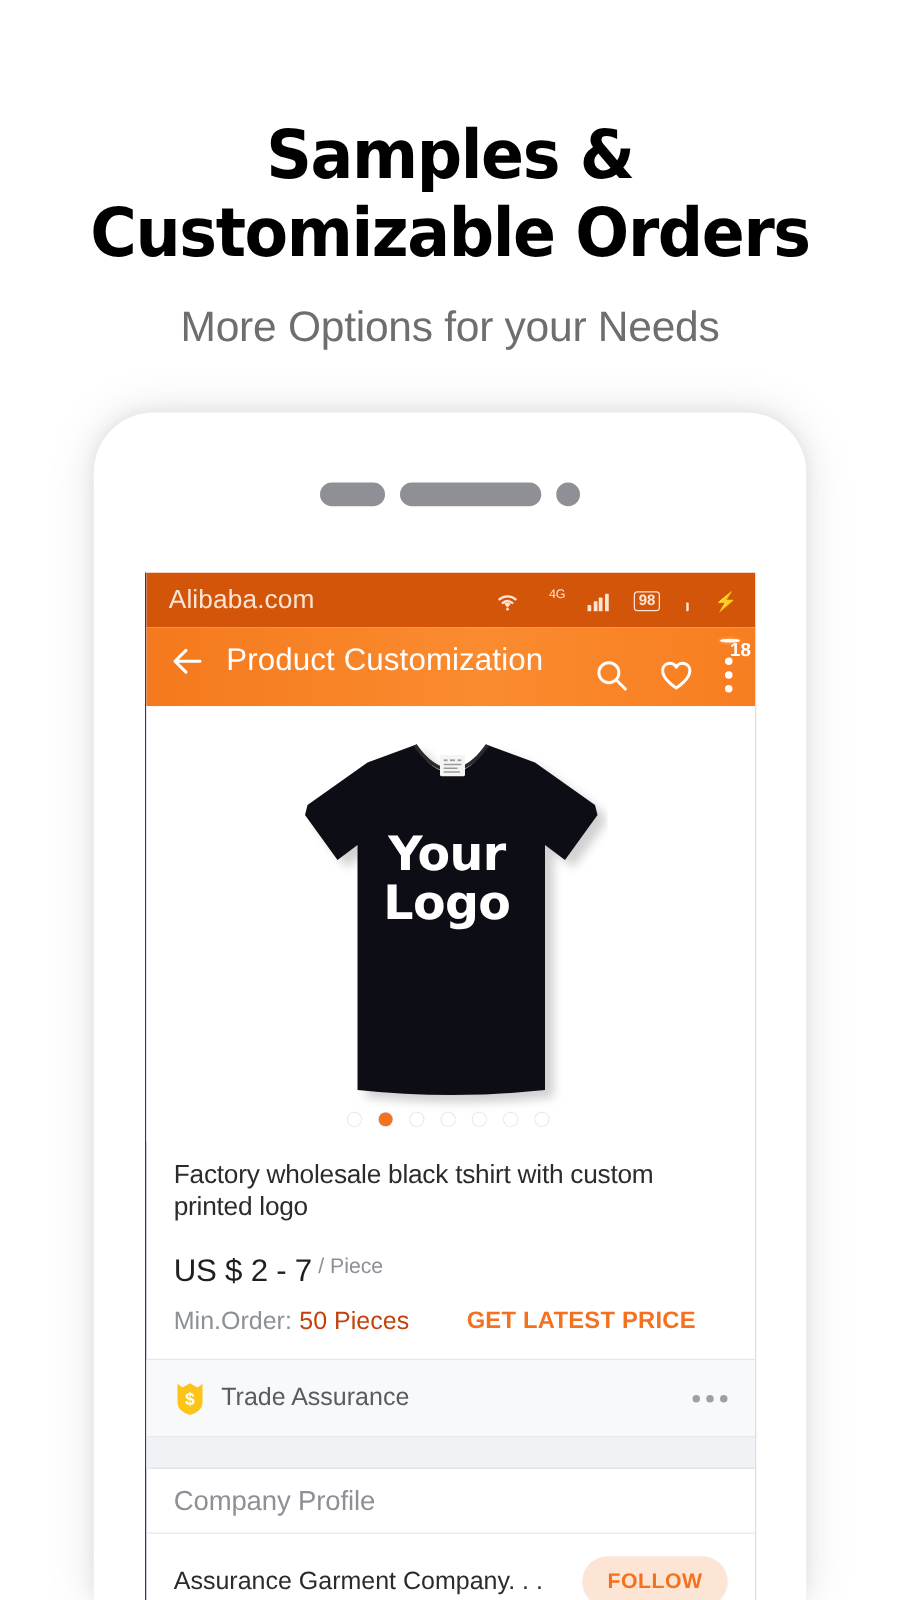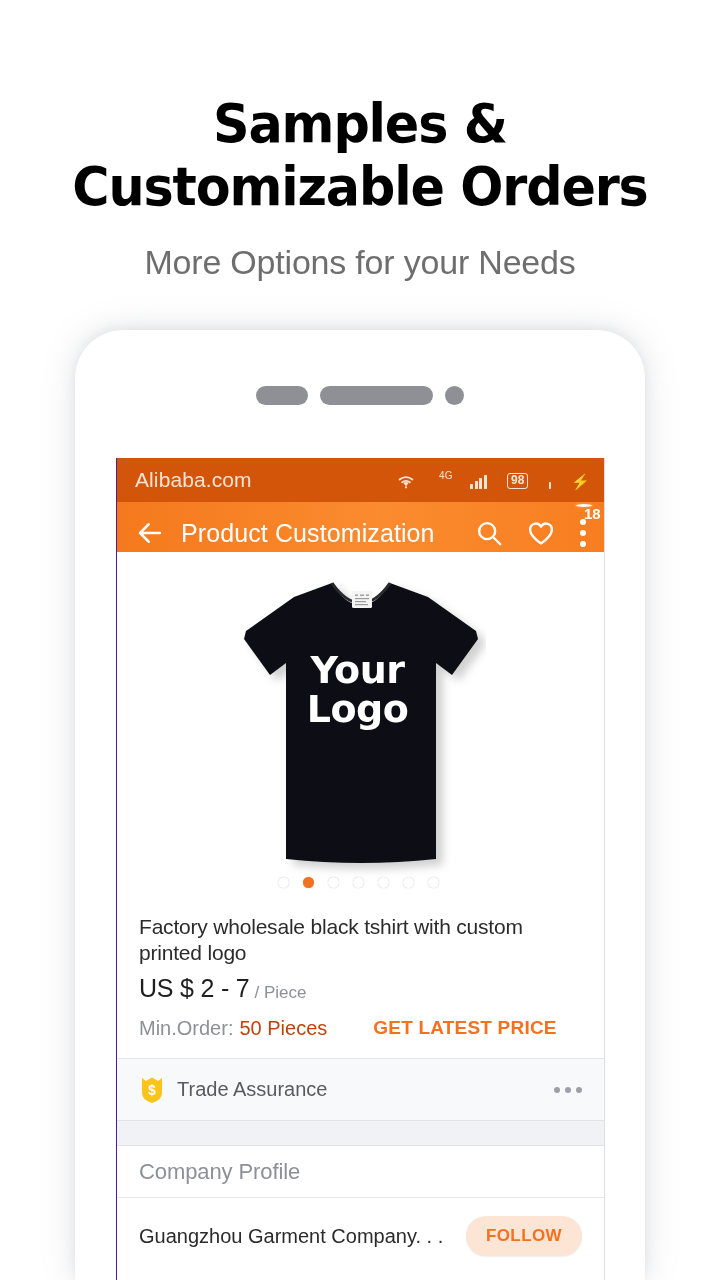--- a/index.html
+++ b/index.html
@@ -83,9 +83,9 @@
 
   
   .appbar {
-    height:50px;
+    height:63px;
     background:linear-gradient(90deg,#f5791d 0%,#fb8b2f 55%,#f77e20 100%);
-    display:flex; align-items:center; padding:12px 16px 0 18px; position:relative;
+    display:flex; padding:12px 16px 0 18px; position:relative;
   }
   .back-arrow { width:30px; height:30px; flex:none; }
   .appbar-title {

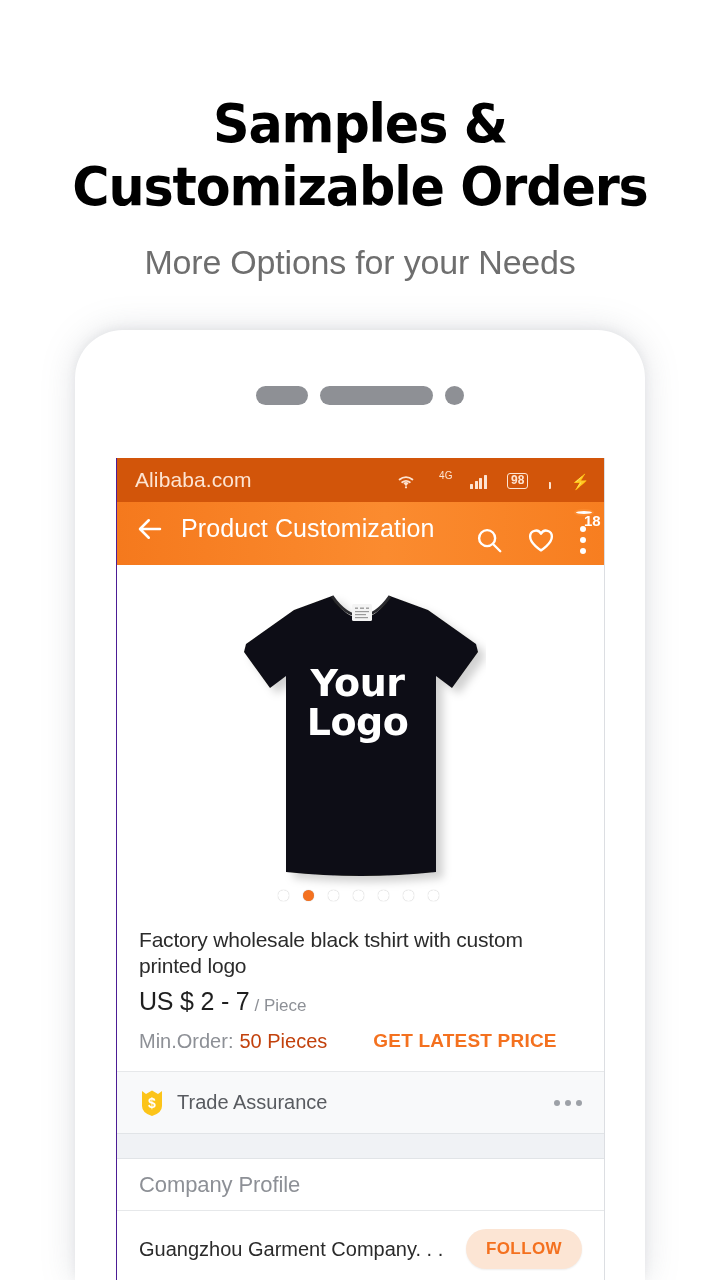--- a/index.html
+++ b/index.html
@@ -124,7 +124,7 @@
   
   .info { padding:14px 22px 18px; border-bottom:1px solid #e6e8ea; }
   .prod-title { font-size:21px; color:#2b2b2b; line-height:26px; letter-spacing:-0.2px; }
-  .price-row { margin-top:8px; display:flex; align-items:flex-end; }
+  .price-row { margin-top:24px; display:flex; align-items:flex-start; }
   .price { font-size:25px; color:#1f1f1f; letter-spacing:-0.2px; }
   .price-unit { font-size:17px; color:#8d9096; margin-left:5px; }
   .minrow { margin-top:14px; display:flex; align-items:flex-start; }

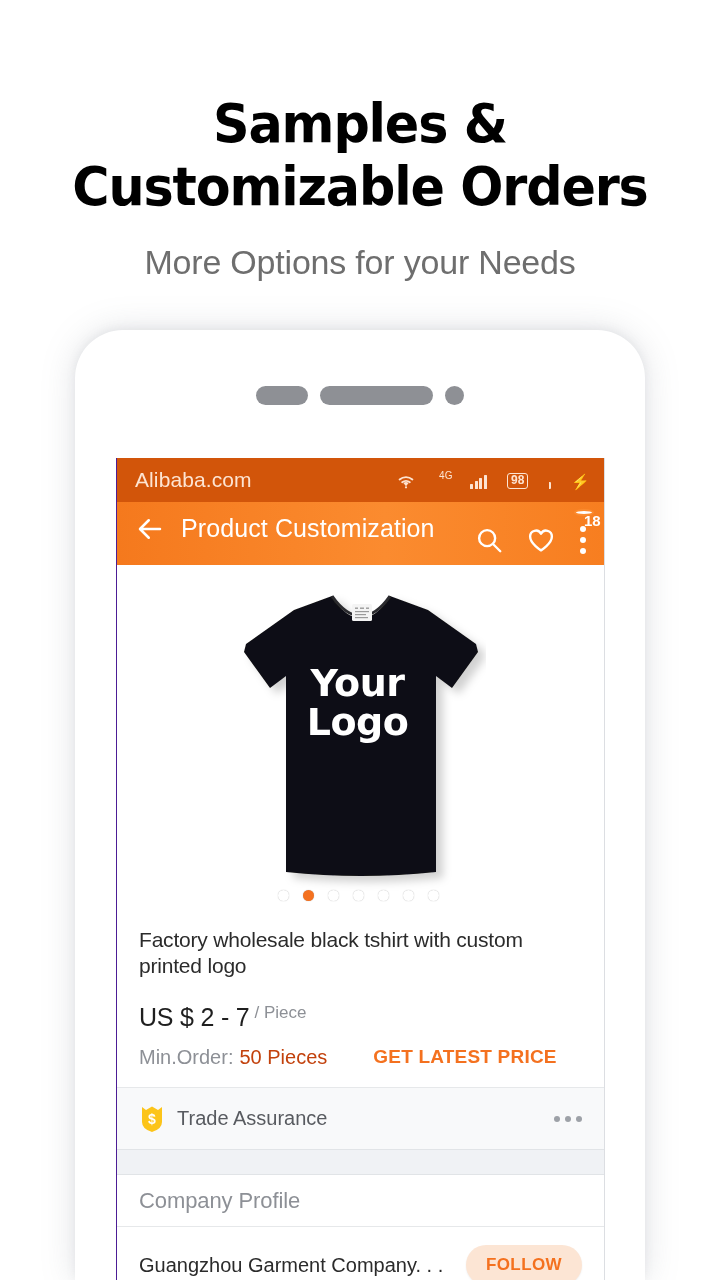--- a/index.html
+++ b/index.html
@@ -294,7 +294,7 @@
         <span class="cp-head-t">Company Profile</span>
       </div>
       <div class="cp-row">
-        <span class="cp-name">Guangzhou Garment Company. . .</span>
+        <span class="cp-name">Assurance Garment Company. . .</span>
         <button class="follow">FOLLOW</button>
       </div>
 

